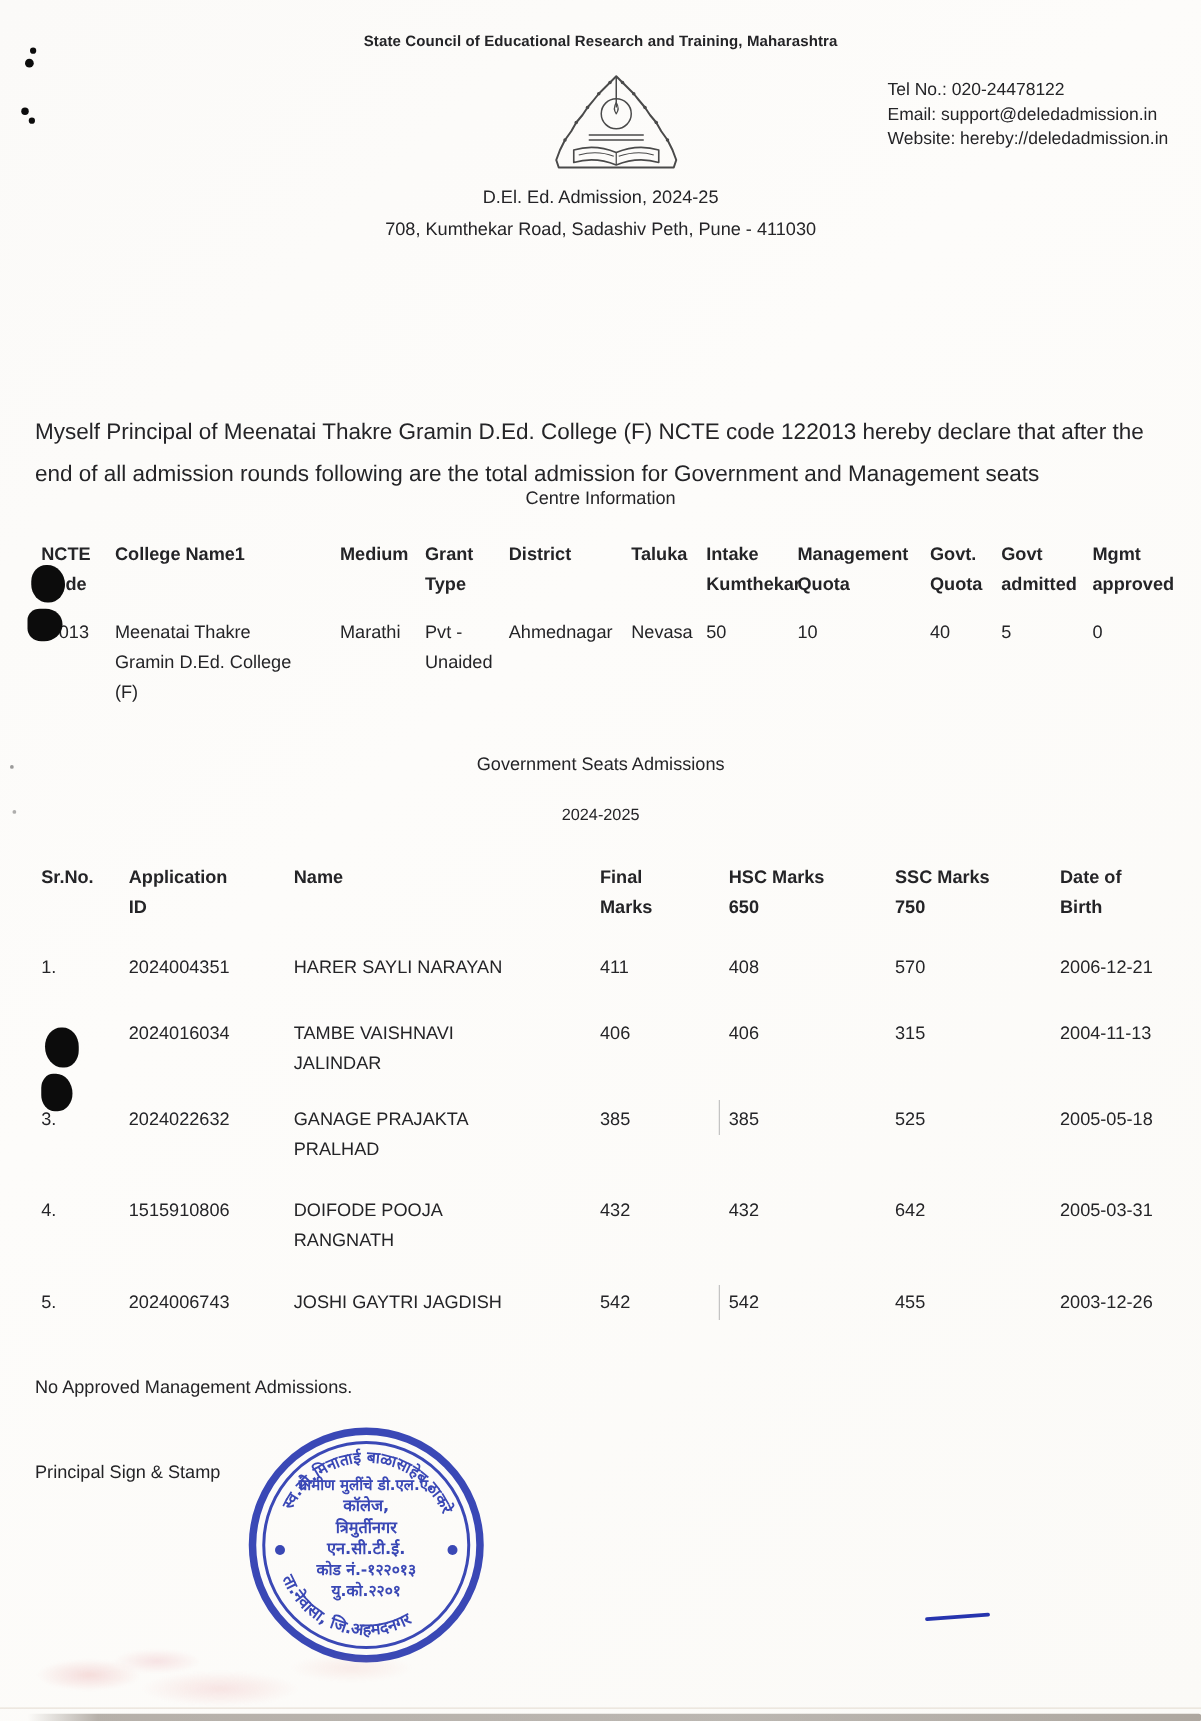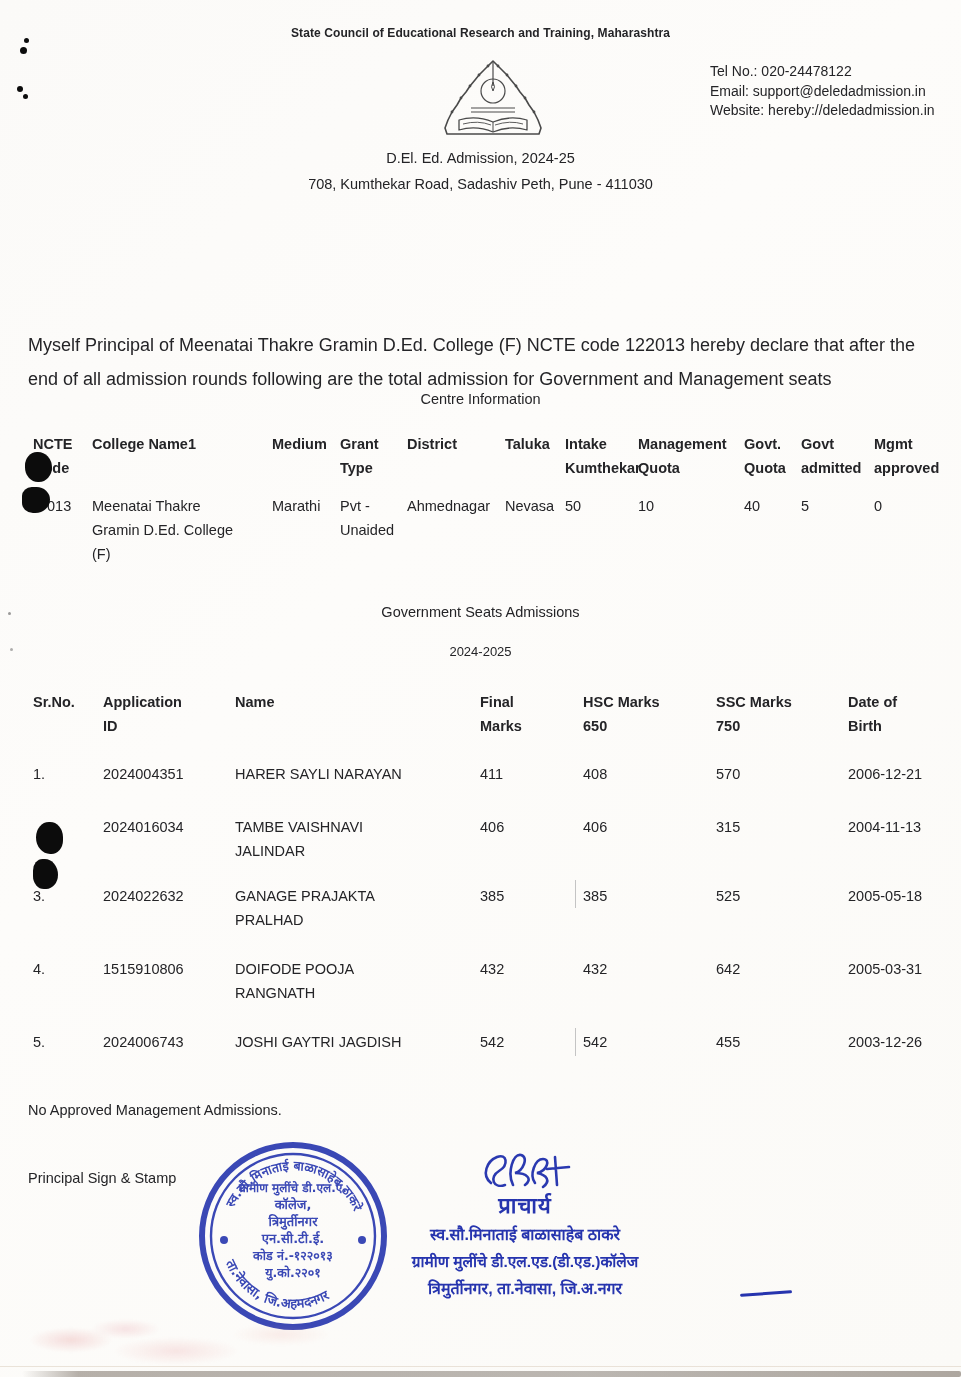--- a/index.html
+++ b/index.html
@@ -302,20 +302,6 @@
     </svg>
   </div>
 
-  <div class="abs" id="blue-block">
-    <svg width="96" height="50" viewBox="0 0 96 50" style="display:block;margin:0 auto;">
-      <g stroke="#2a39b0" stroke-width="2.6" fill="none" stroke-linecap="round">
-        <path d="M14 38 C 4 30, 10 16, 20 12 C 30 8, 32 20, 22 26 C 12 32, 16 44, 28 40"></path>
-        <path d="M36 40 C 30 28, 36 8, 44 10 C 52 12, 46 26, 38 28 C 50 28, 56 34, 48 40"></path>
-        <path d="M58 38 C 52 30, 58 14, 66 14 C 74 14, 70 26, 60 28 C 70 30, 74 36, 66 42"></path>
-        <path d="M78 12 L 80 40 M 70 24 L 92 22"></path>
-      </g>
-    </svg>
-    <div class="l1">प्राचार्य</div>
-    <div class="l2">स्व.सौ.मिनाताई बाळासाहेब ठाकरे</div>
-    <div class="l3">ग्रामीण मुलींचे डी.एल.एड.(डी.एड.)कॉलेज</div>
-    <div class="l4">त्रिमुर्तीनगर, ता.नेवासा, जि.अ.नगर</div>
-  </div>
   <div class="abs" id="sig-underline"></div>
 
   <div class="abs" id="pink-smudge"></div>

